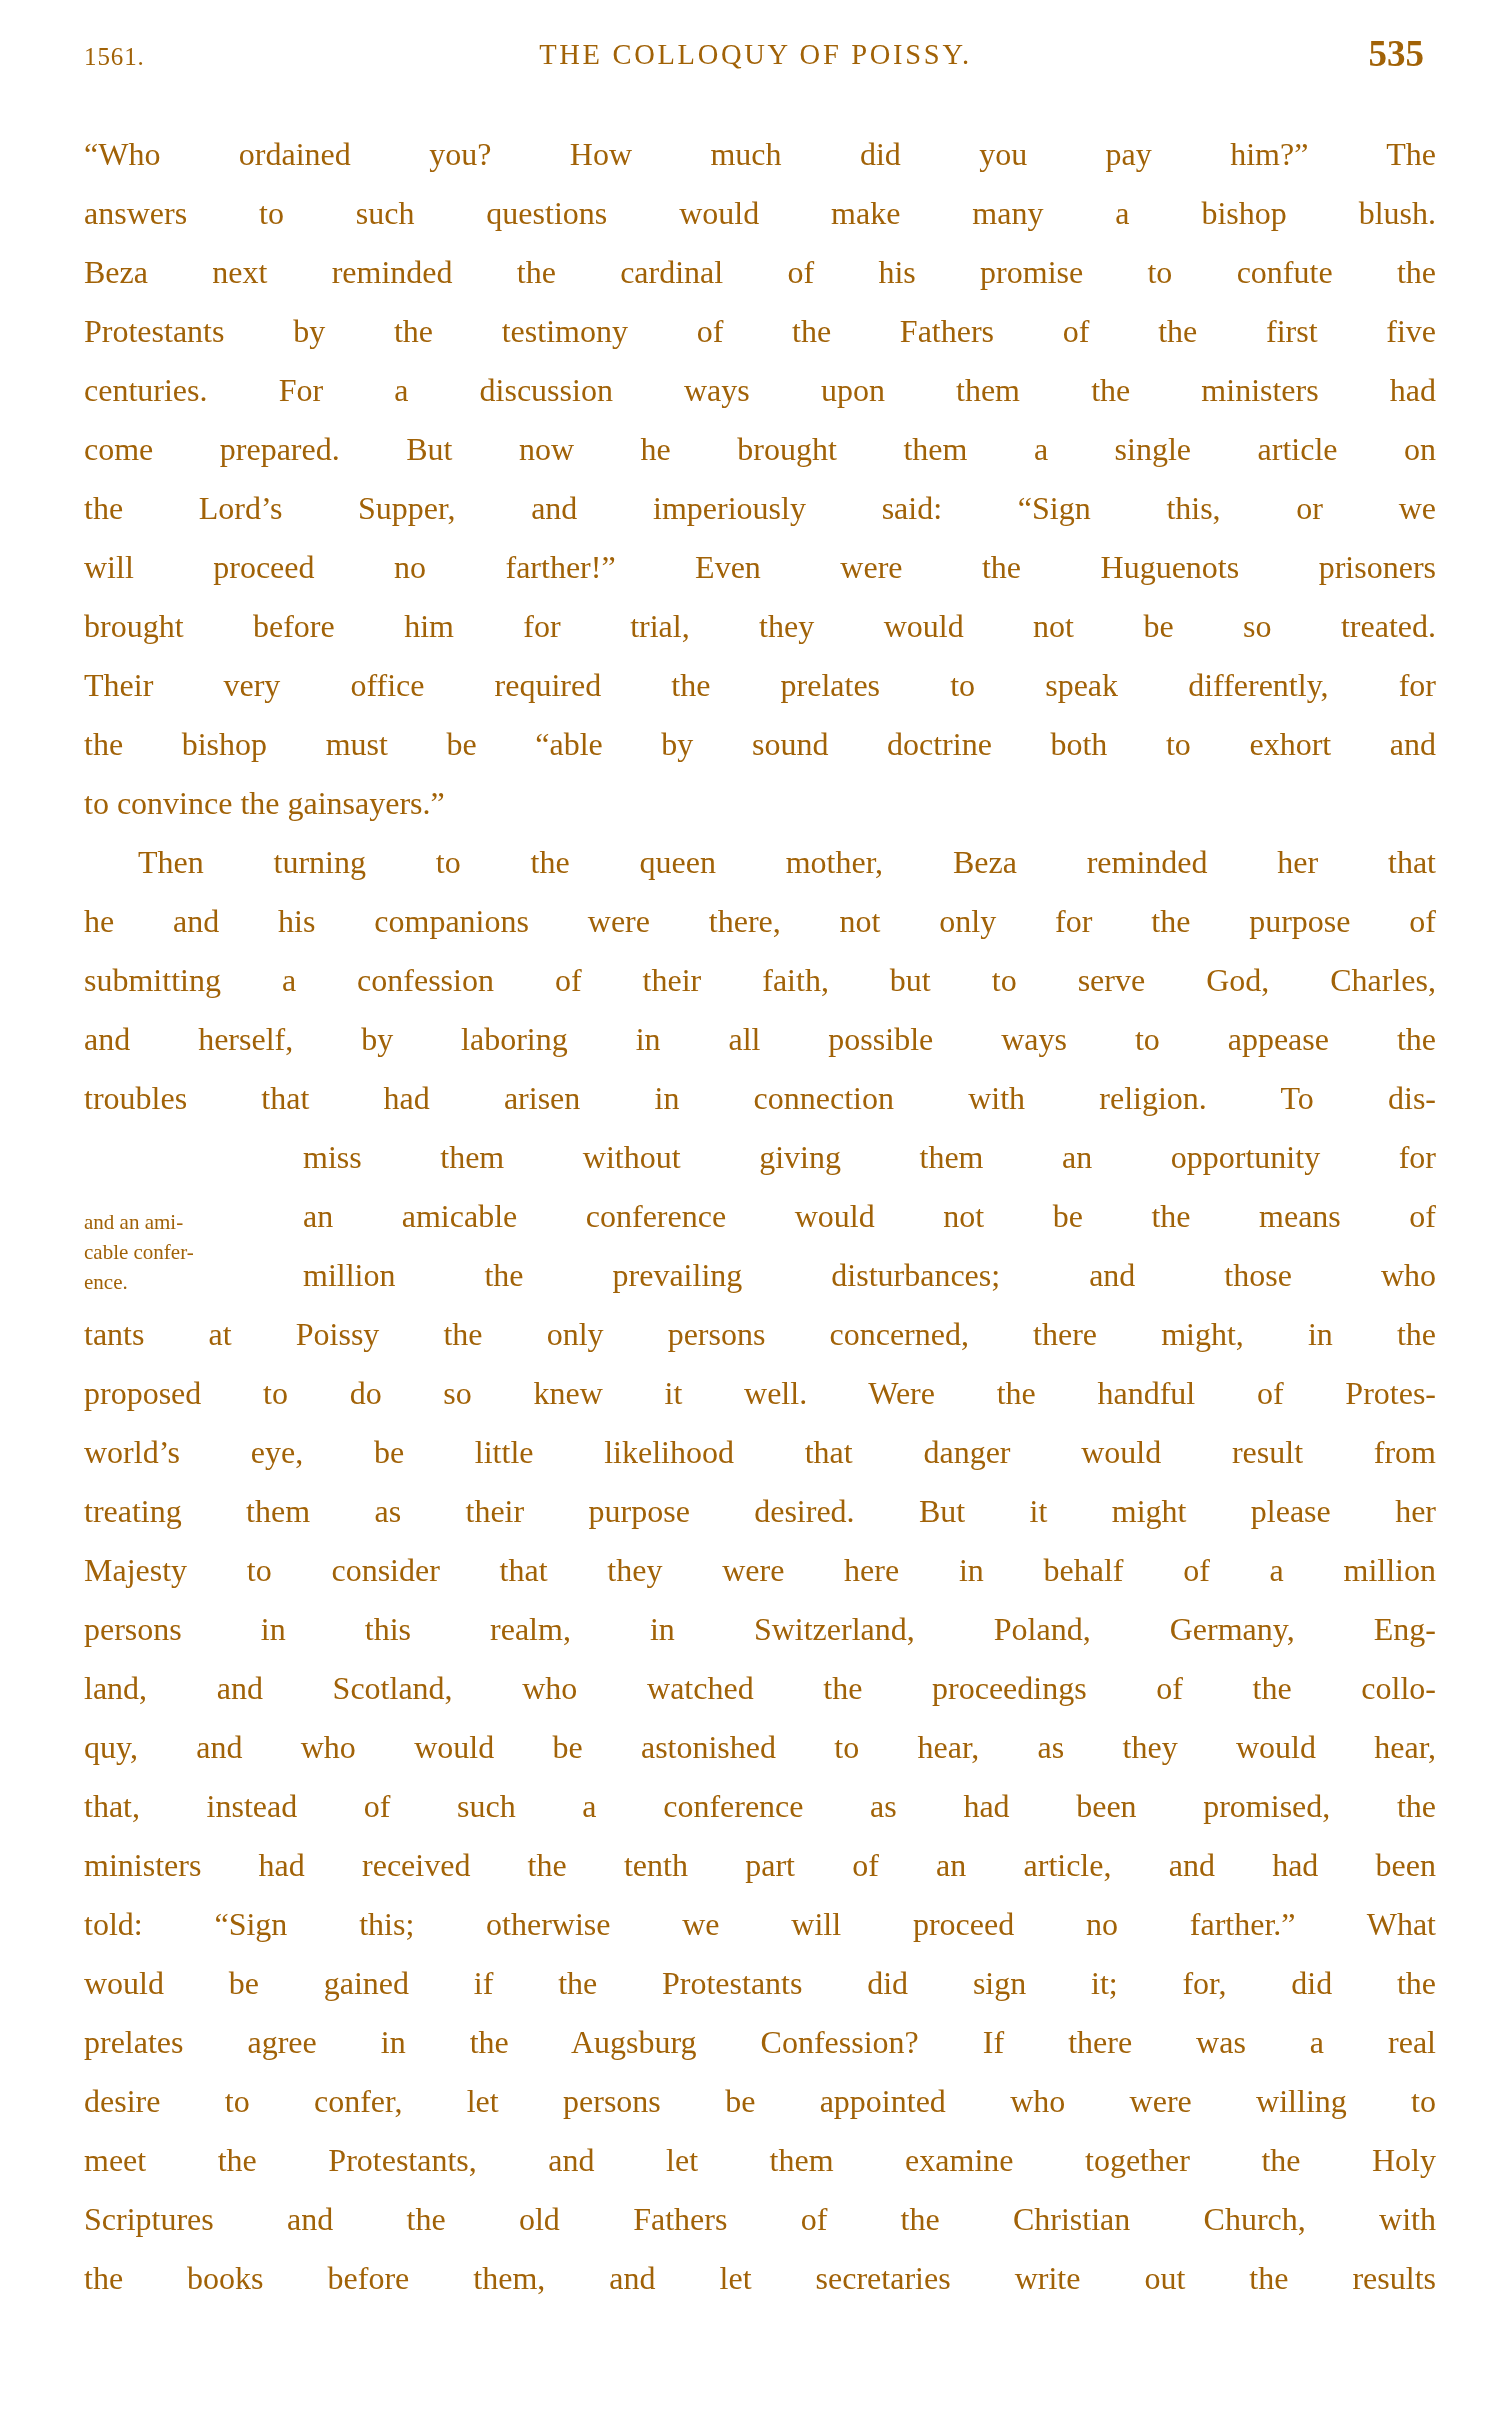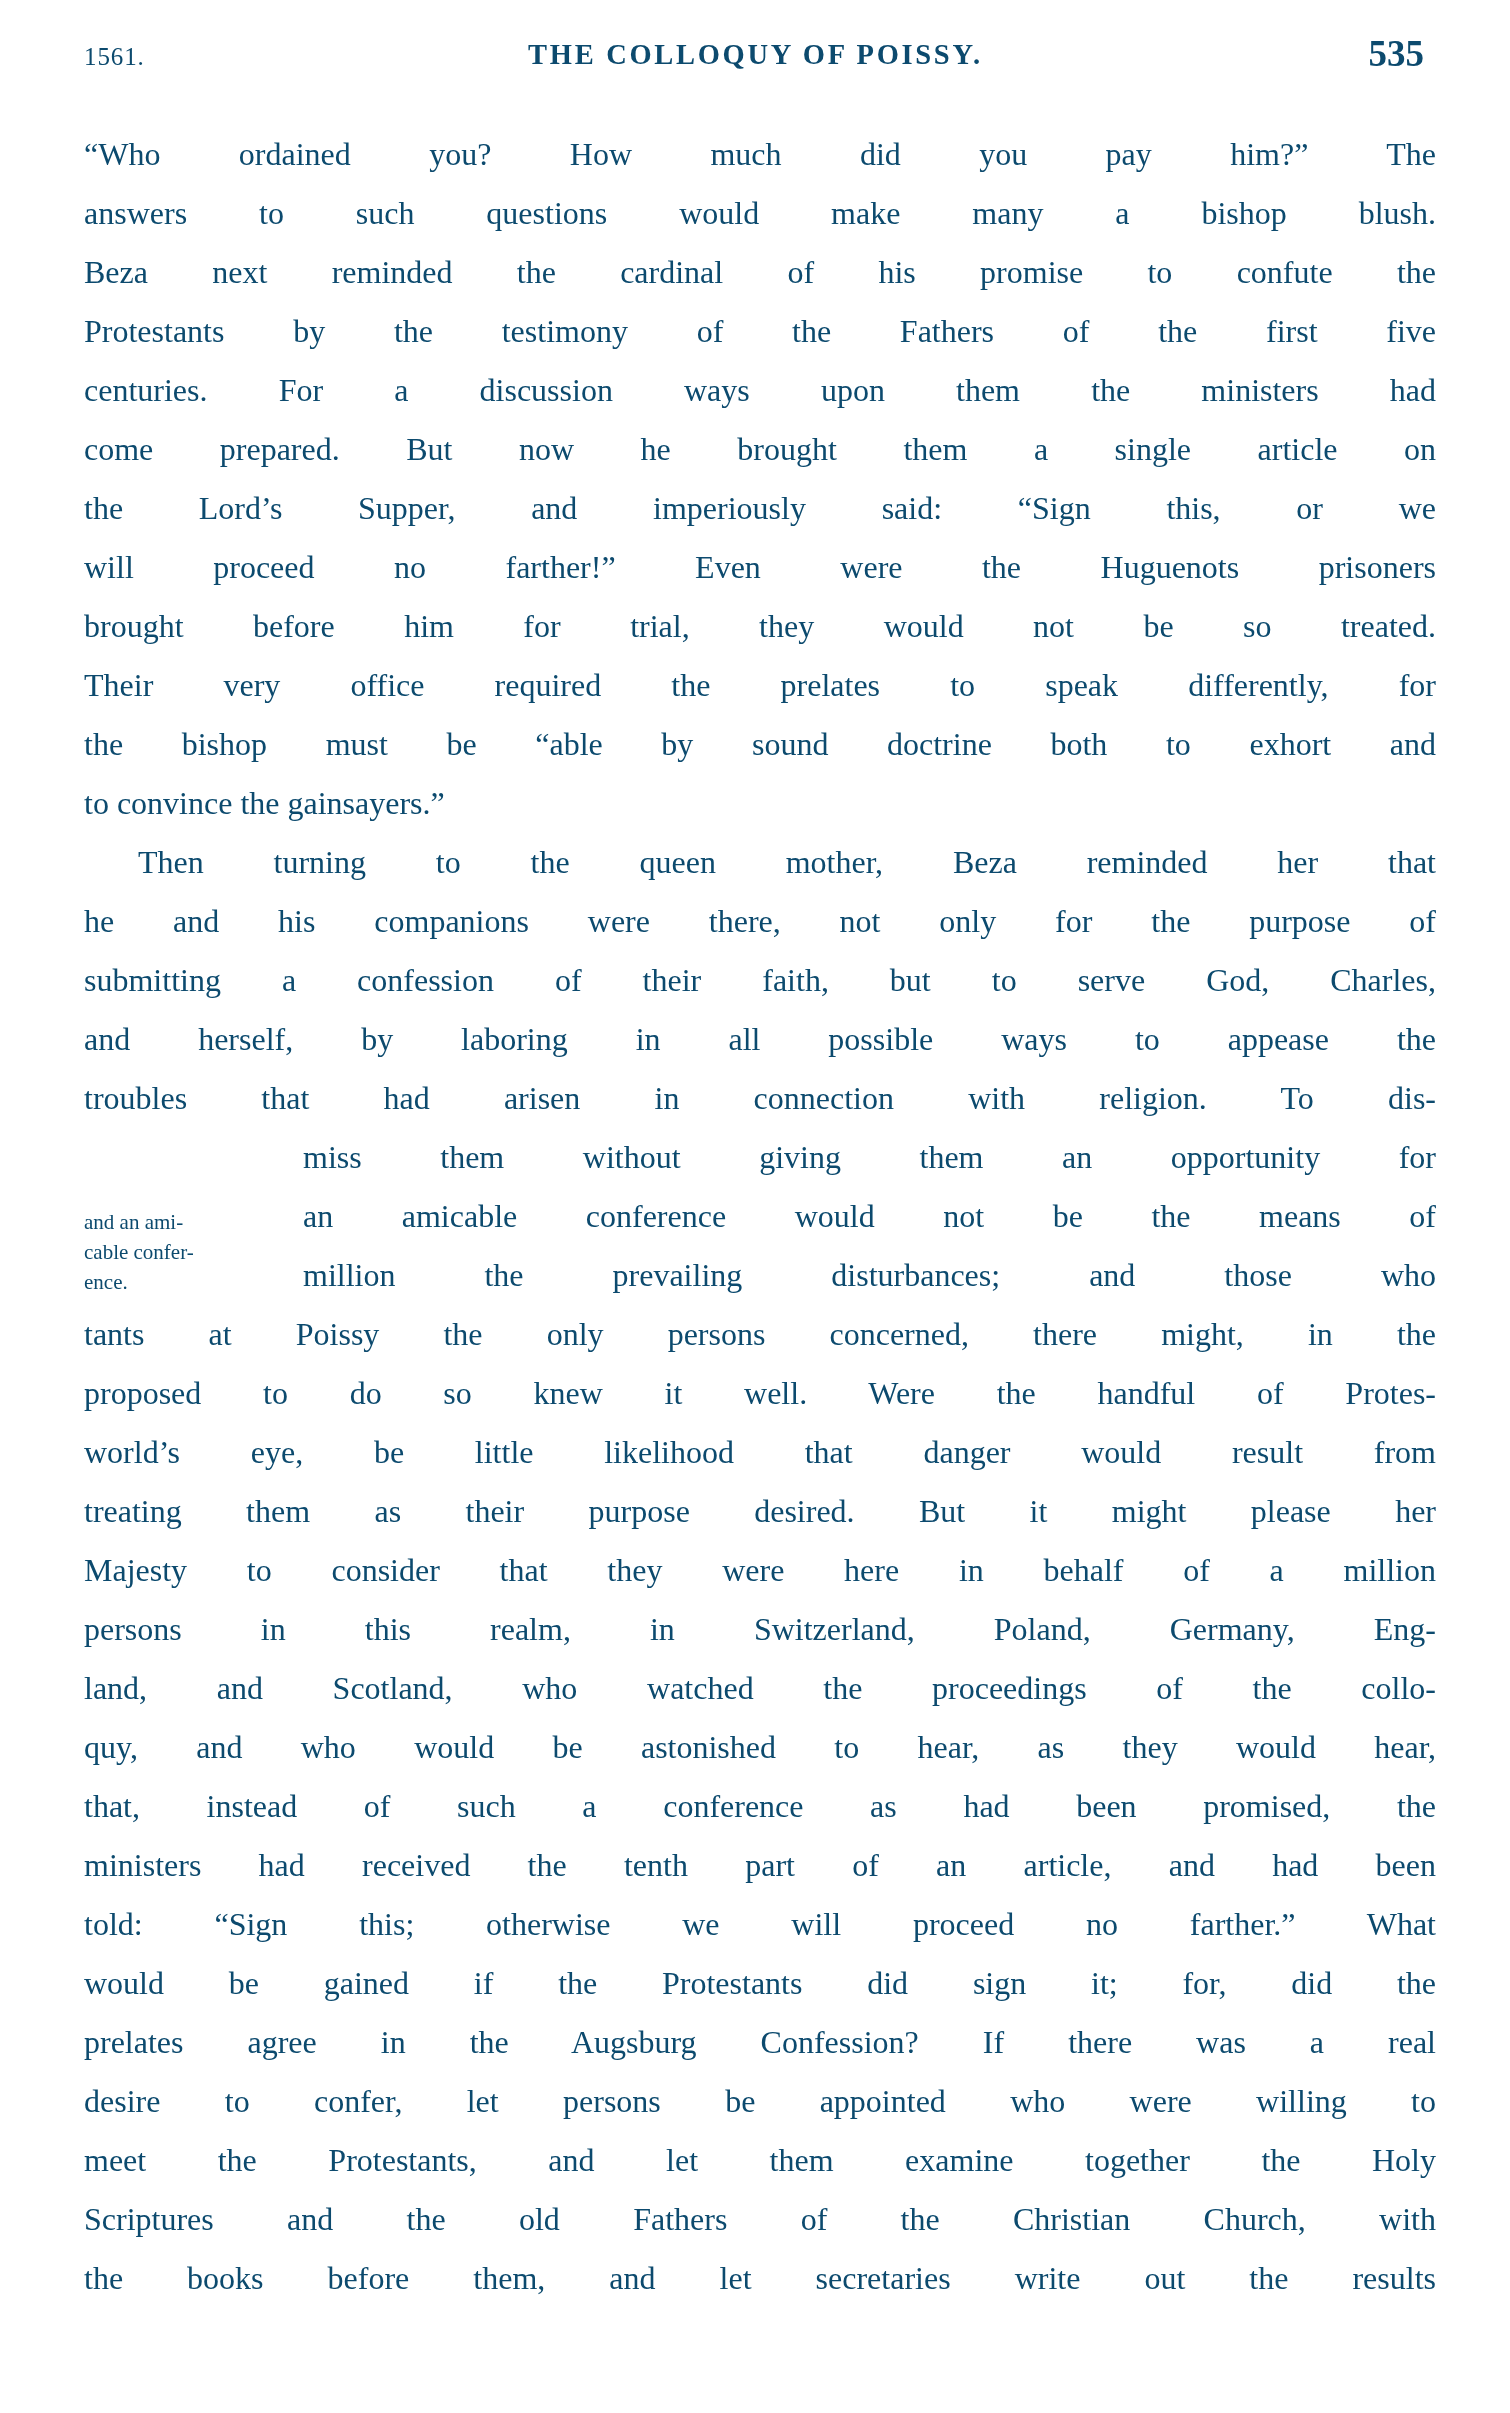--- a/index.html
+++ b/index.html
@@ -13,7 +13,7 @@
     height: 2413px;
     margin: 0 auto;
     background: #ffffff;
-    color: #0c4a6e;
+    color: #a16207;
     font-family: "Liberation Serif", "DejaVu Serif", serif;
     overflow: hidden;
   }

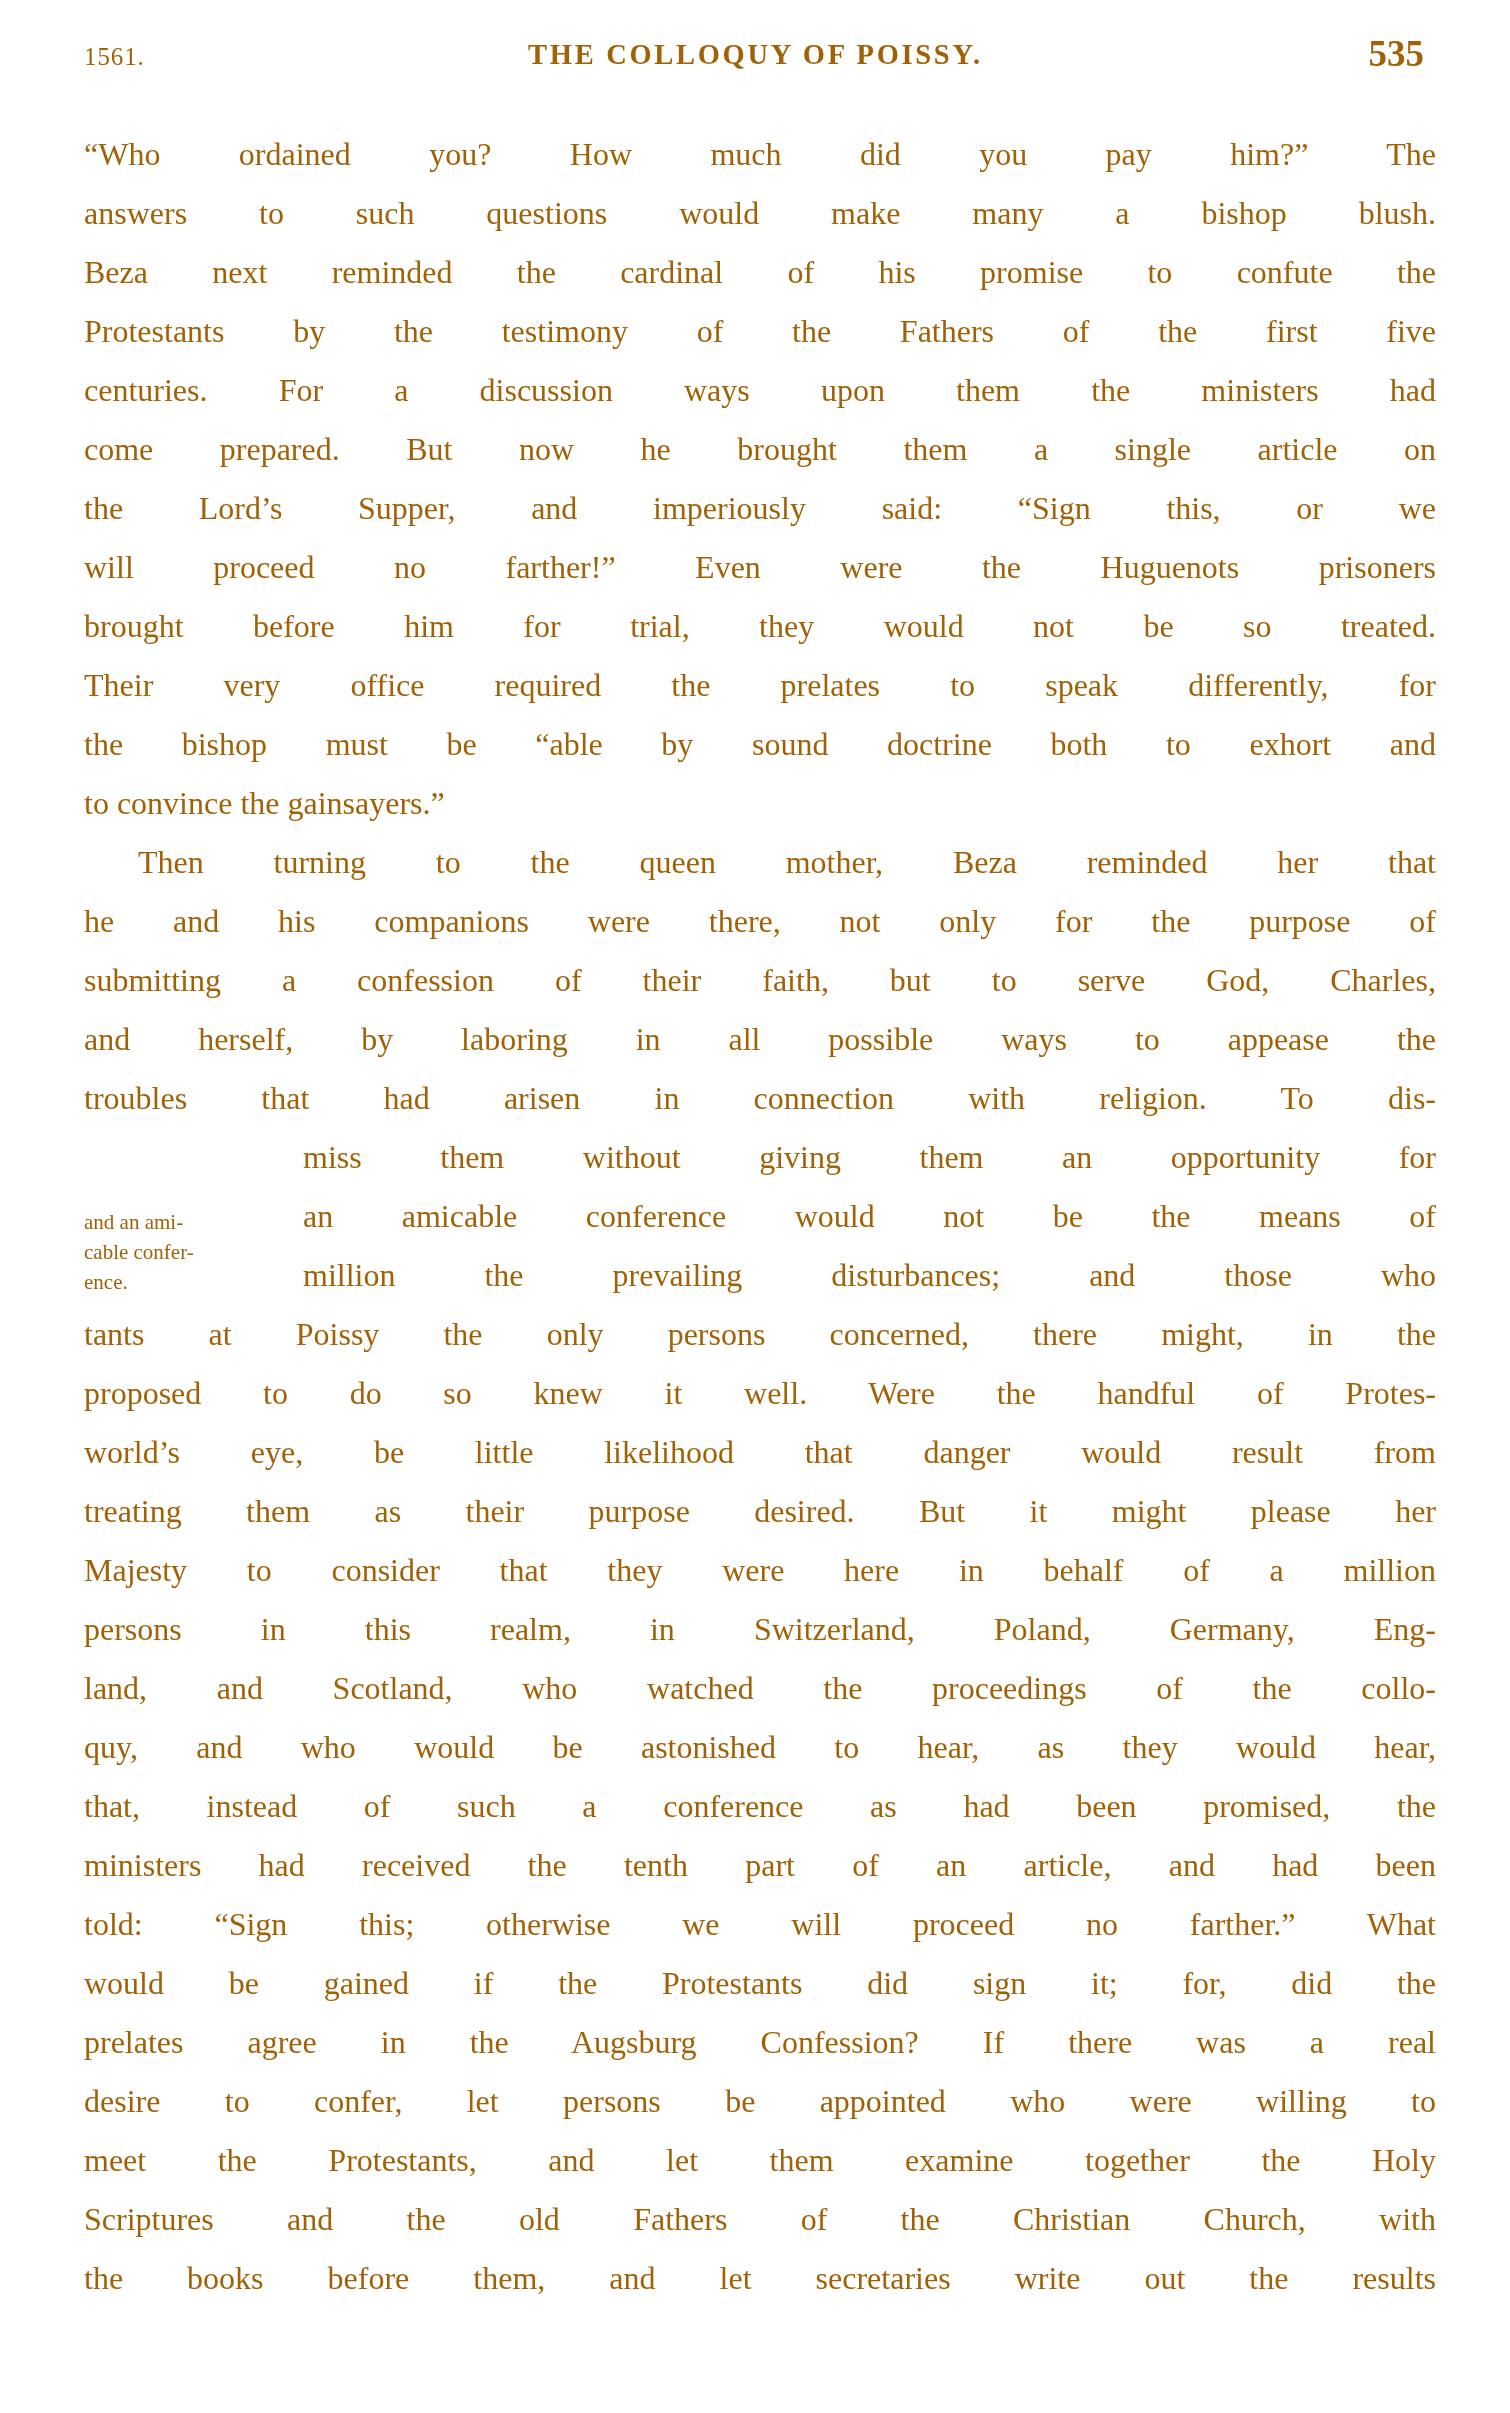--- a/index.html
+++ b/index.html
@@ -31,7 +31,7 @@
     right: 0;
     text-align: center;
     font-size: 28.5px;
-    font-weight: bold;
+    font-weight: normal;
     letter-spacing: 2.7px;
   }
   .running-page-number {

